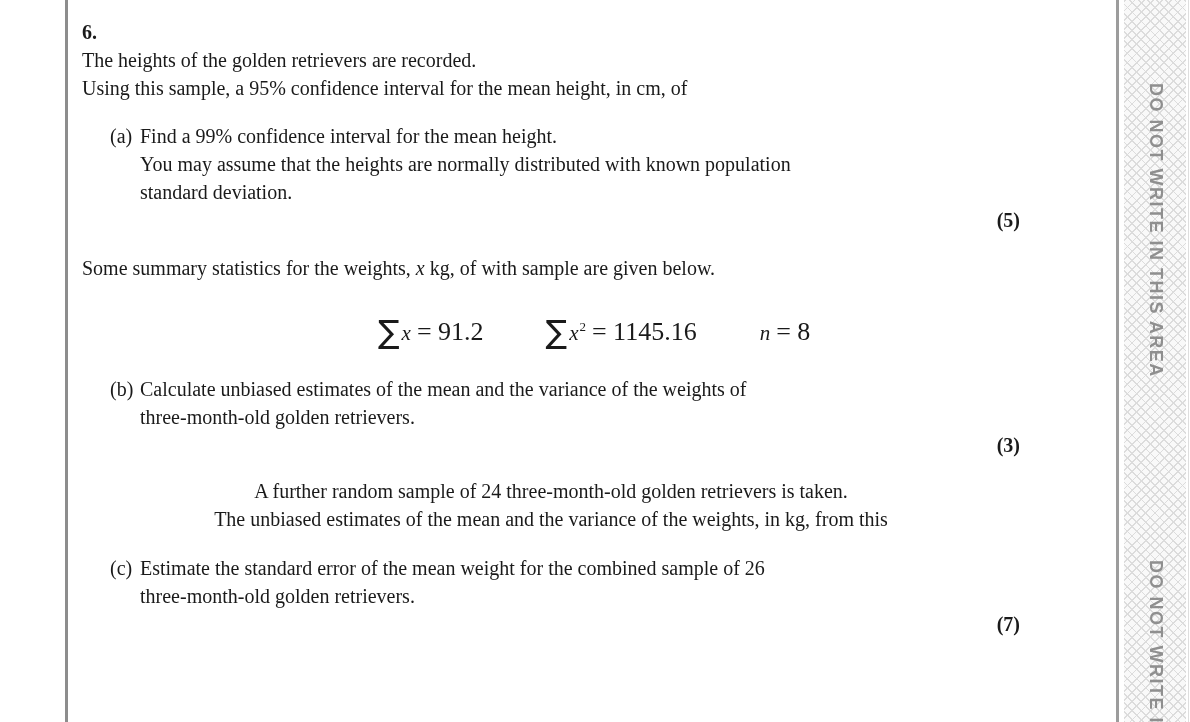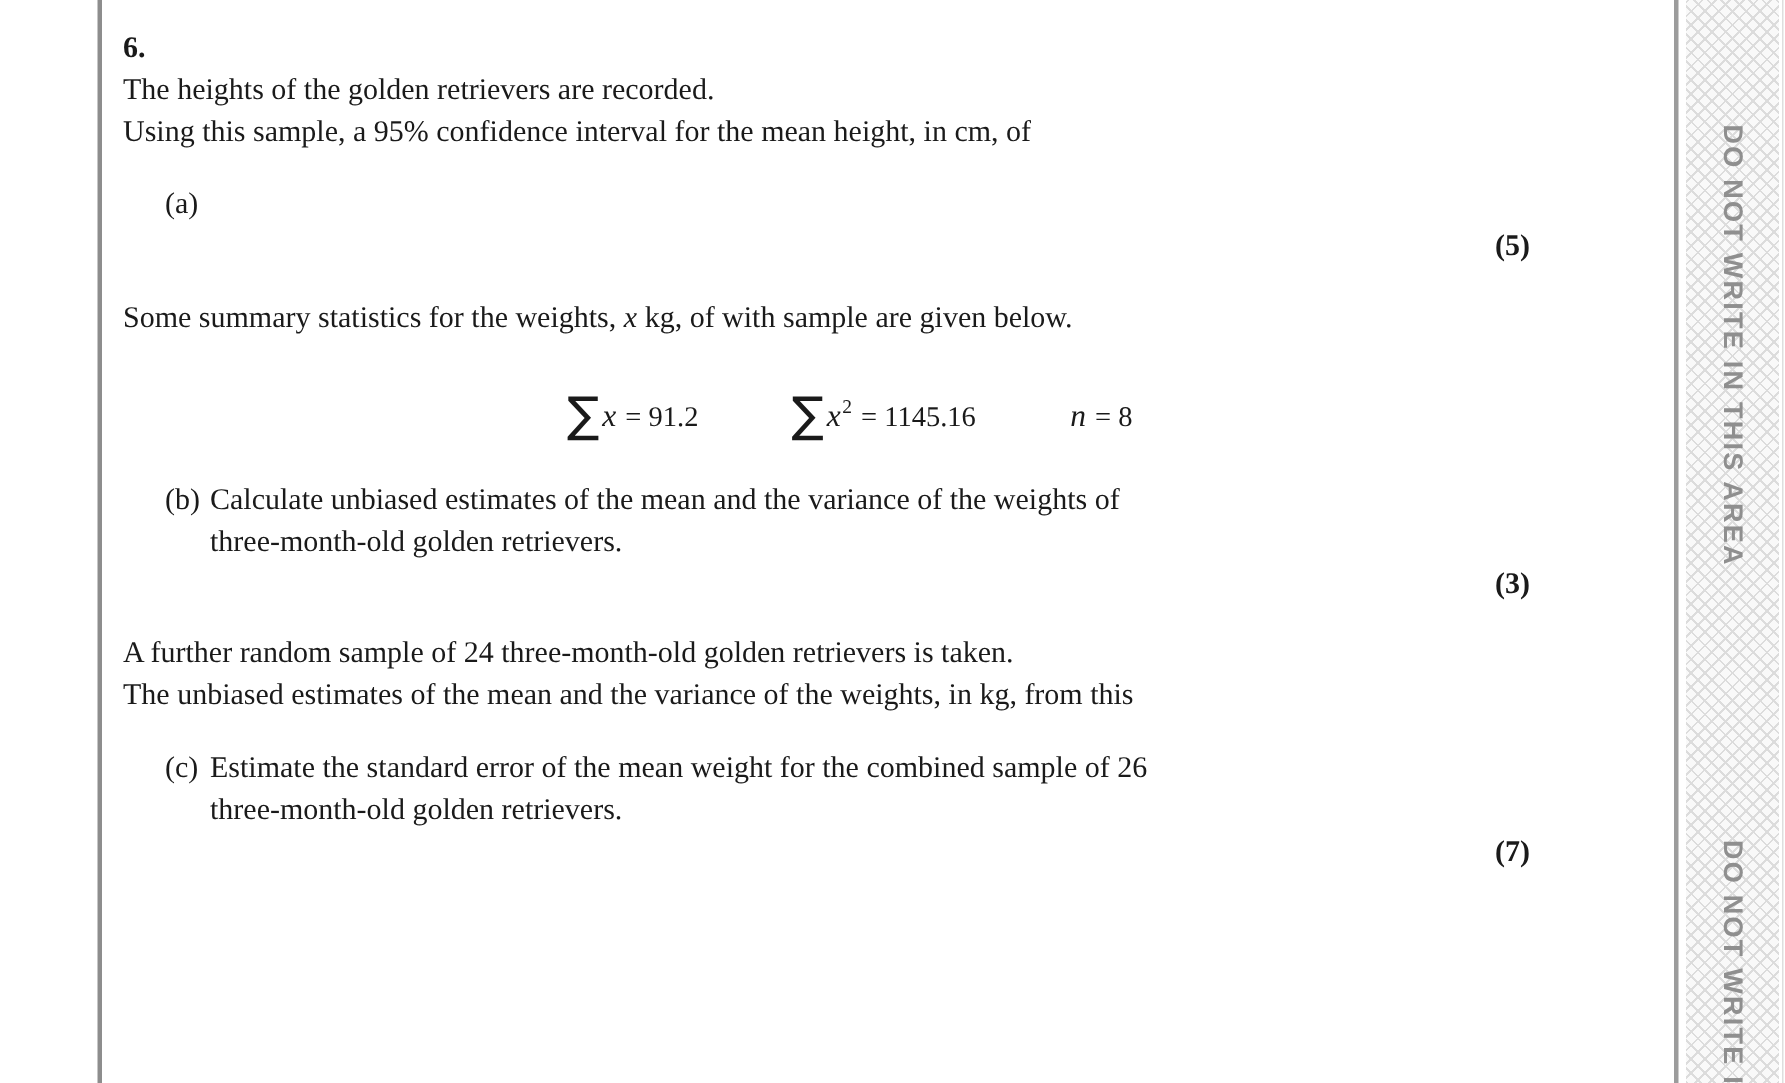--- a/index.html
+++ b/index.html
@@ -89,6 +89,11 @@
 
     <div class="part part-a">
       <span class="plabel">(a)</span>
+      <div class="plines">
+        <div class="line">Find a 99% confidence interval for the mean height.</div>
+        <div class="line">You may assume that the heights are normally distributed with known population</div>
+        <div class="line">standard deviation.</div>
+      </div>
     </div>
     <div class="marks">(5)</div>
 

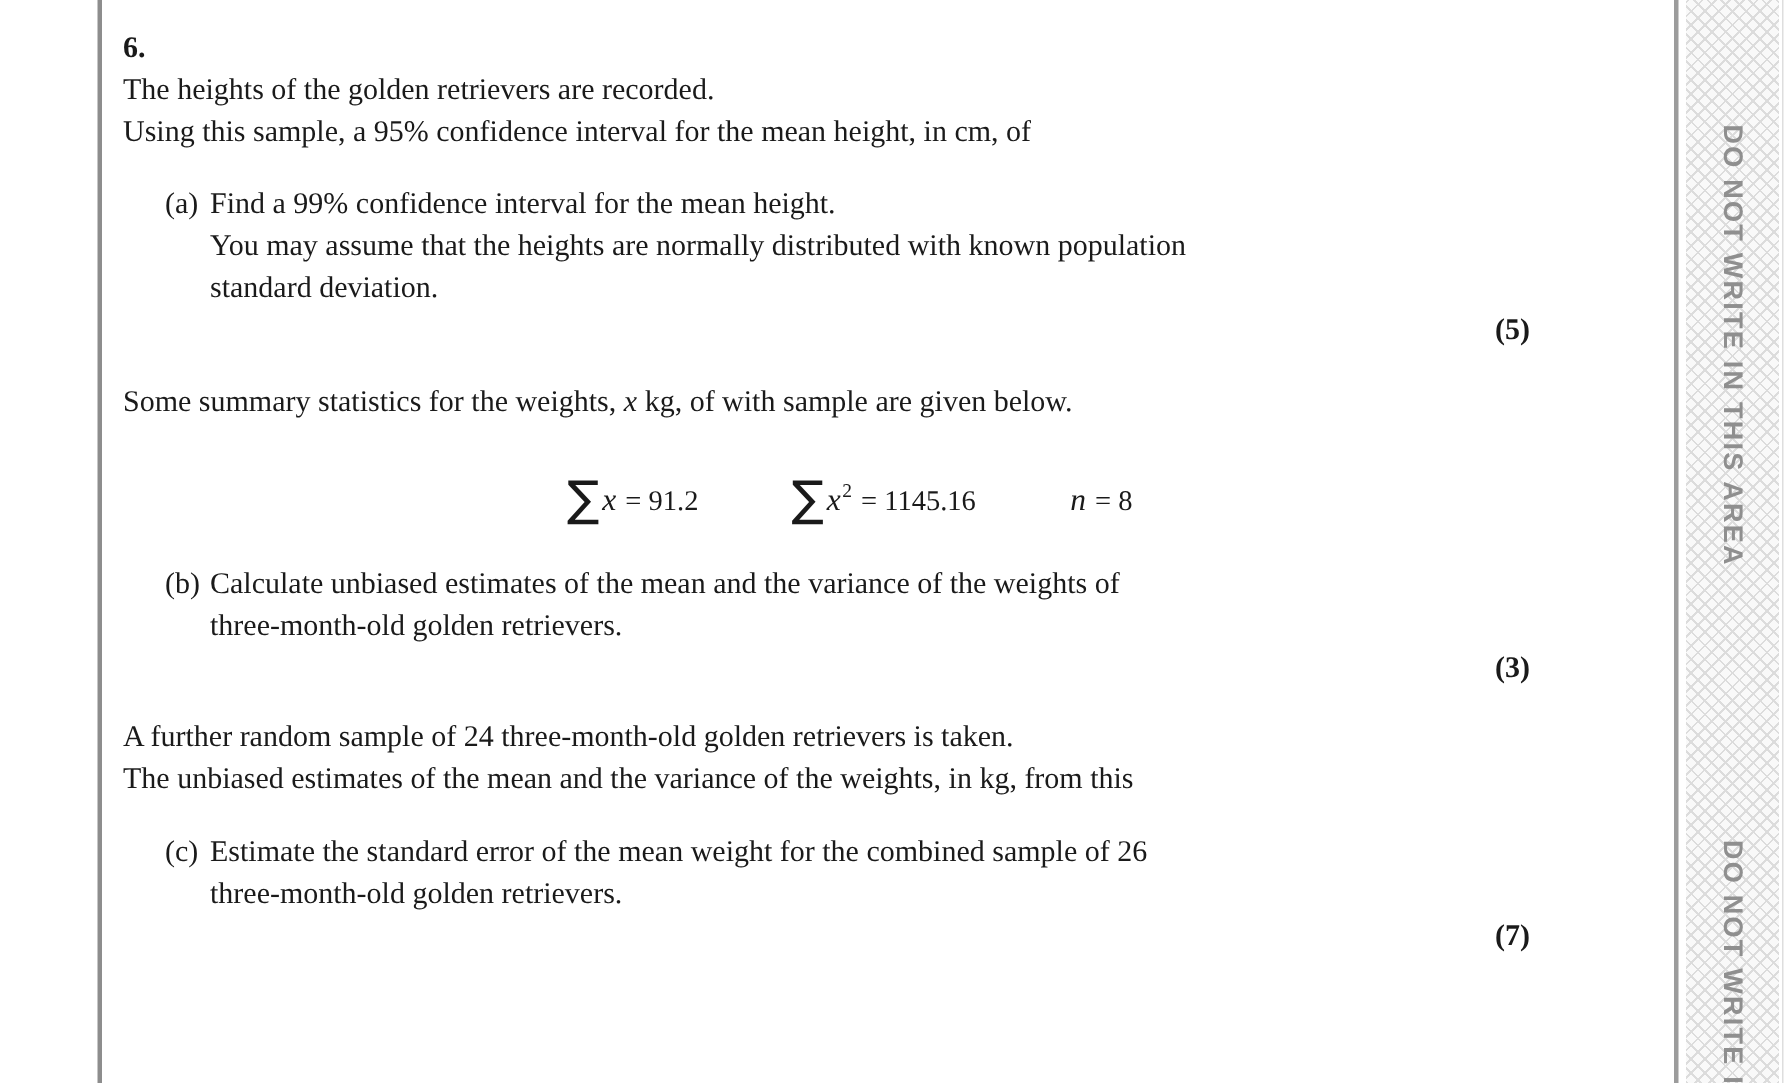--- a/index.html
+++ b/index.html
@@ -48,7 +48,7 @@
   }
   .mvar{font-style:italic;font-size:21px;}
   .msup{font-size:13px;vertical-align:9px;position:relative;top:-9px;margin-left:1px;}
-  .mval{font-size:19px;margin-left:6px;white-space:pre;}
+  .mval{font-size:26px;margin-left:6px;white-space:pre;}
   
   .strip{position:absolute;top:0;bottom:0;right:0;width:74px;background:#ffffff;}
   .strip-edge{position:absolute;left:0;top:0;bottom:0;width:3px;background:#9c9c9c;}

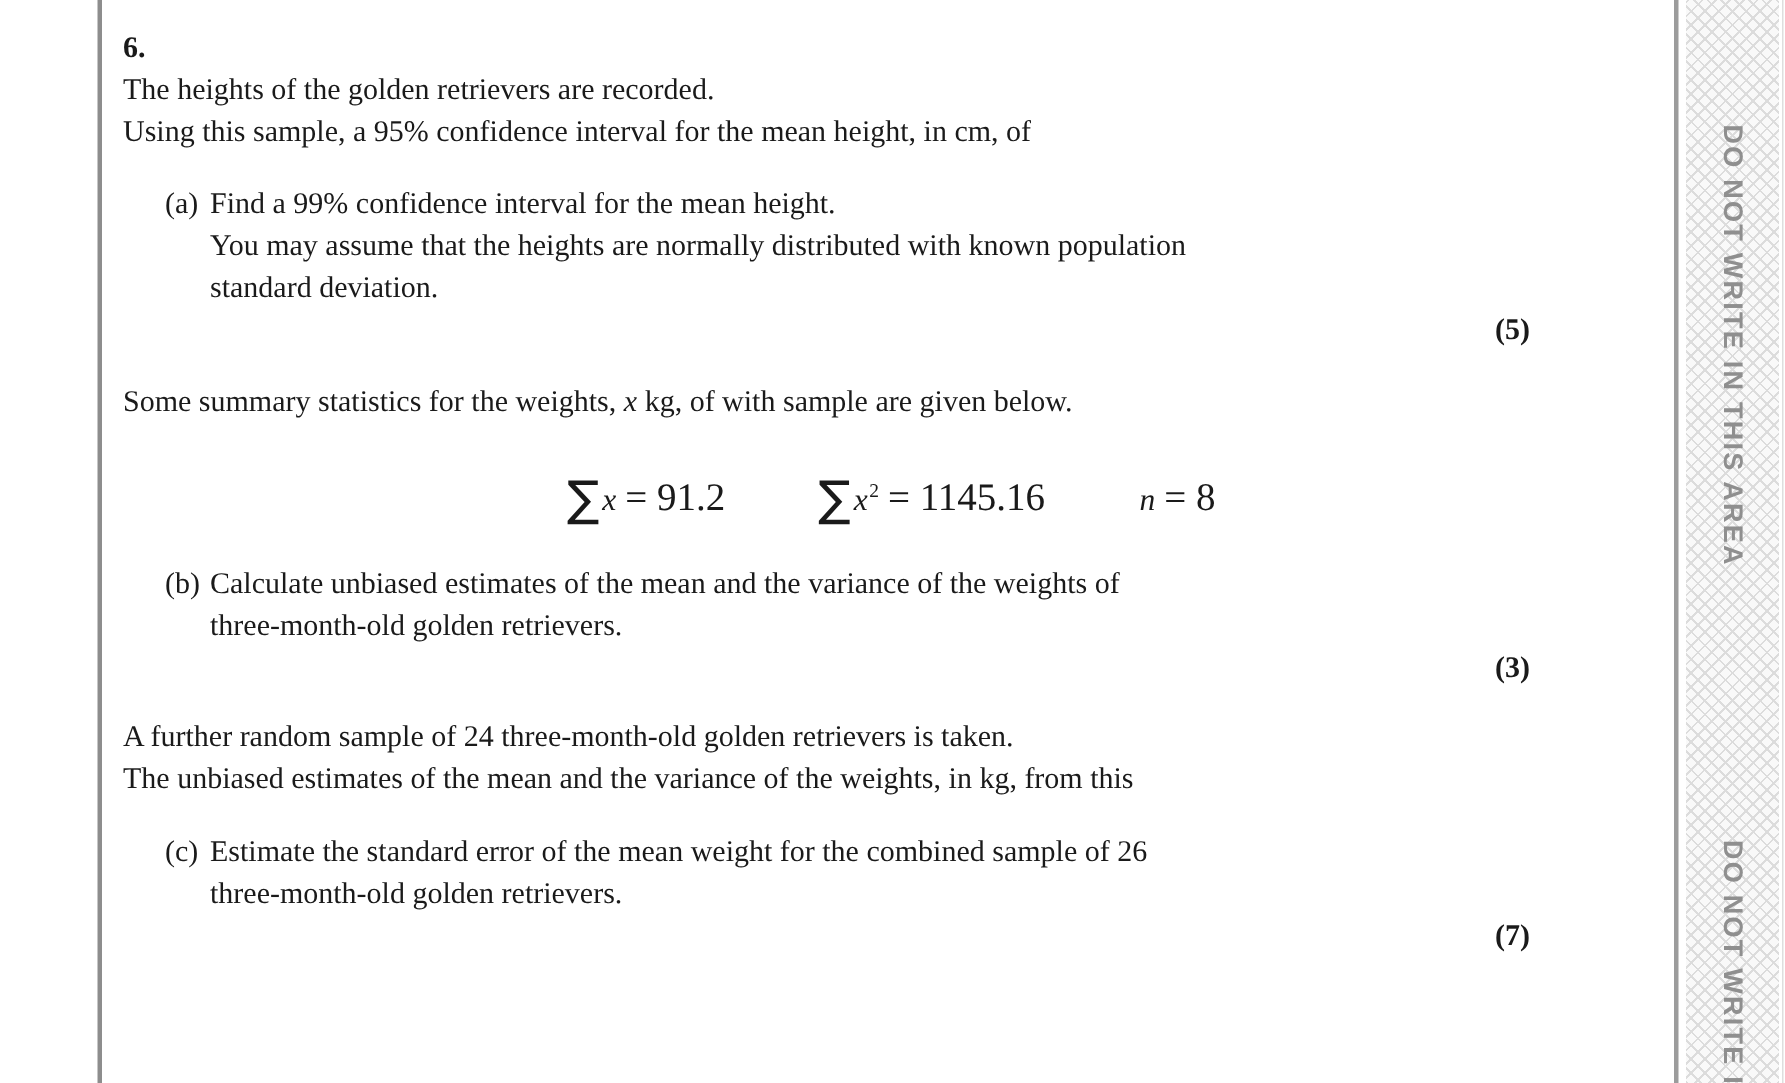--- a/index.html
+++ b/index.html
@@ -31,7 +31,7 @@
   .plabel{width:30px;flex:0 0 30px;}
   .marks{text-align:right;font-weight:bold;}
   .para-summary{margin-top:20px;}
-  .para-further{margin-top:18px;}
+  .para-further{margin-top:18px;text-align:center;}
   .it{font-style:italic;}
   
   .formula-row{

